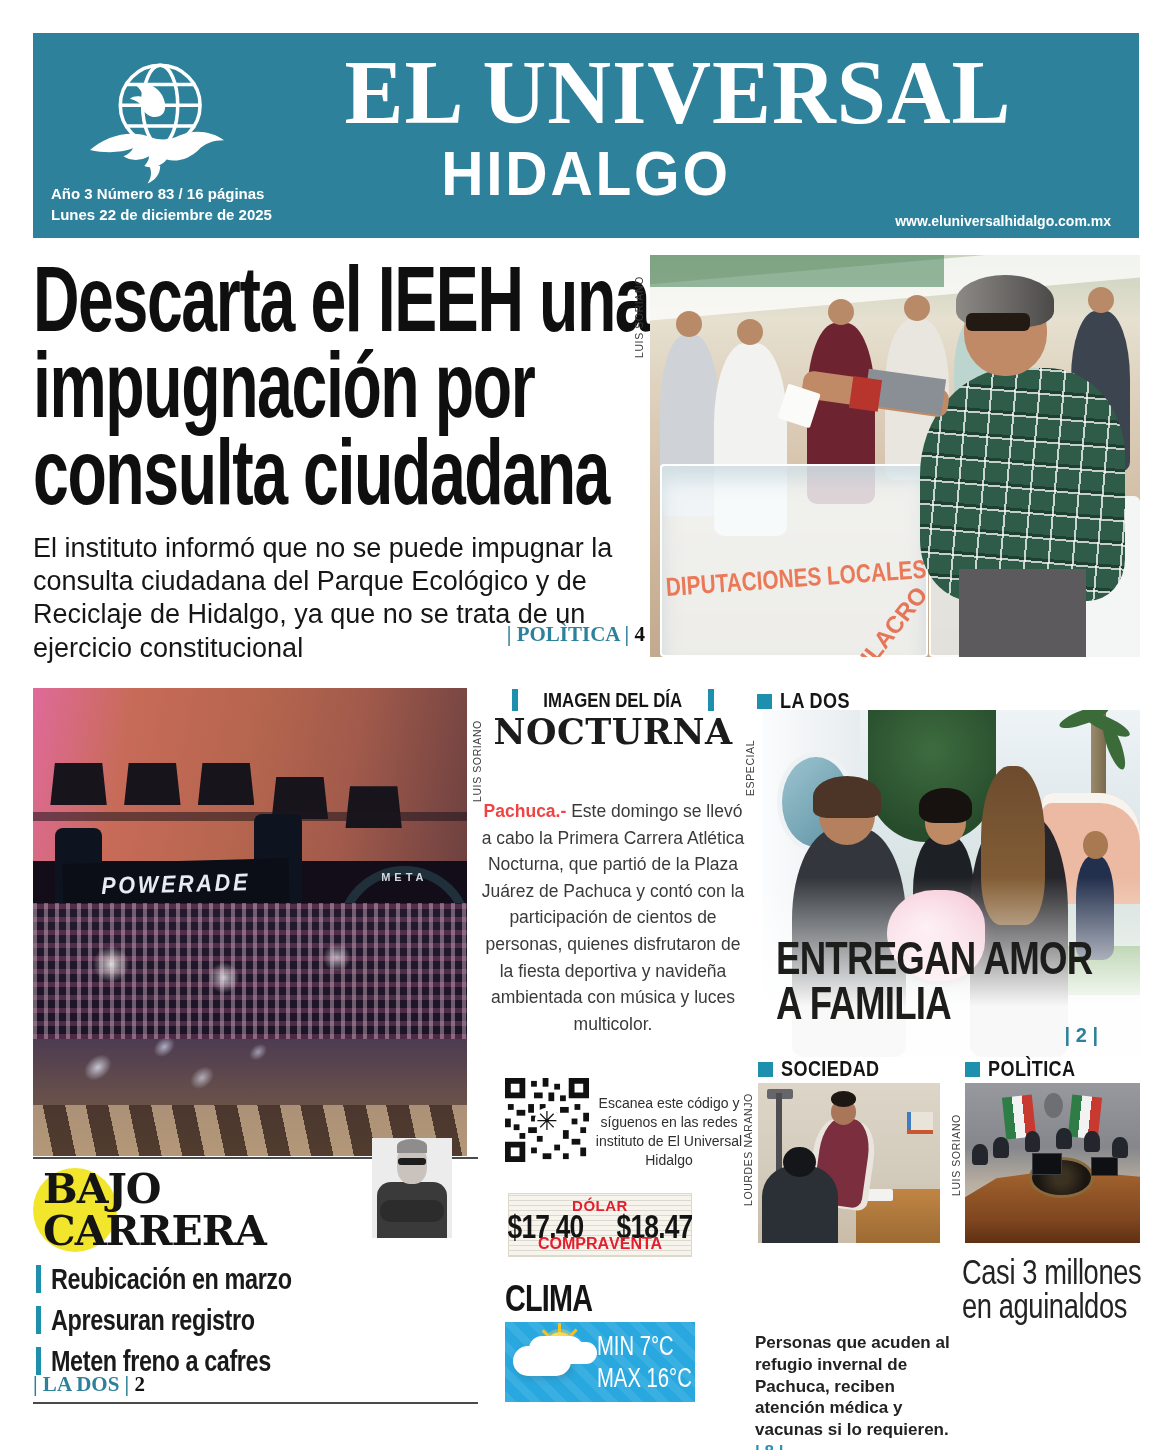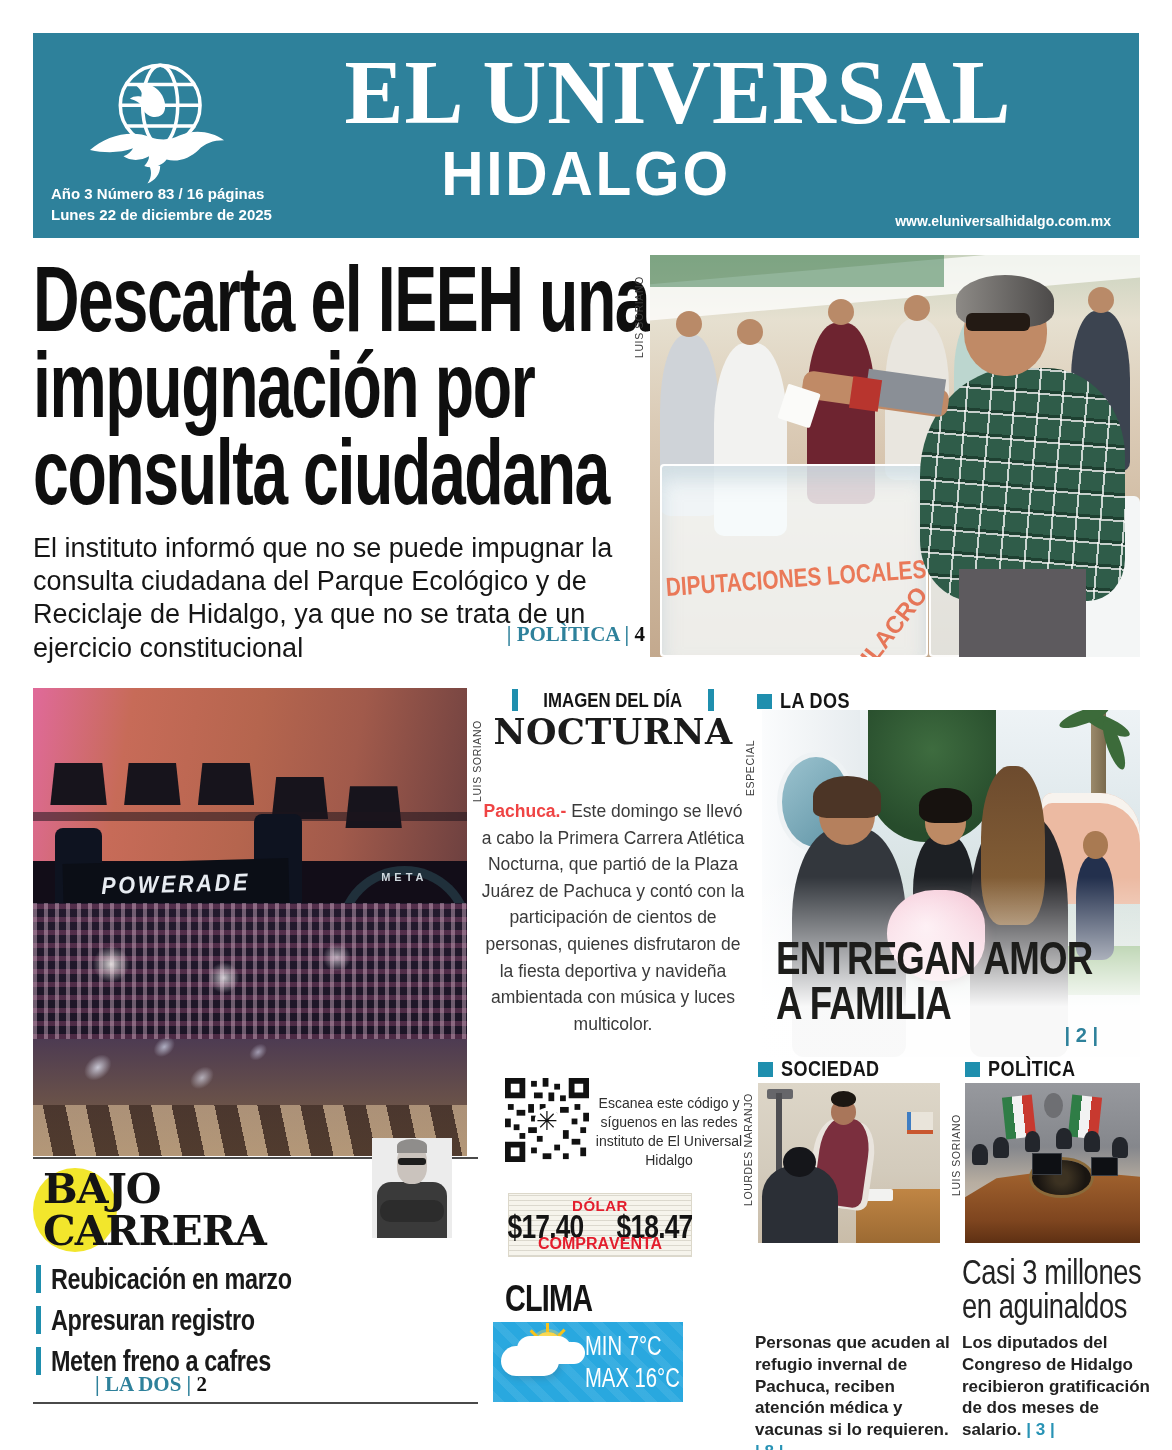--- a/index.html
+++ b/index.html
@@ -157,7 +157,7 @@
     color:#E31E2D;font-weight:700;font-size:16px;}
   #clima-title{left:505px;top:1278px;font-size:36px;font-weight:900;color:#141414;
     transform:scaleX(.8);transform-origin:left center;letter-spacing:-1px;}
-  #clima-box{left:493px;top:1322px;width:190px;height:80px;background:#29A8DF;
+  #clima-box{left:505px;top:1322px;width:190px;height:80px;background:#29A8DF;
     background-image:repeating-linear-gradient(45deg,rgba(255,255,255,.08) 0 8px,rgba(255,255,255,0) 8px 18px);}
   #cb-texts{position:absolute;left:92px;top:8px;color:#fff;font-size:27px;line-height:1.2;font-weight:400;}
   #cb-texts div{transform:scaleX(.75);transform-origin:left center;white-space:nowrap;}

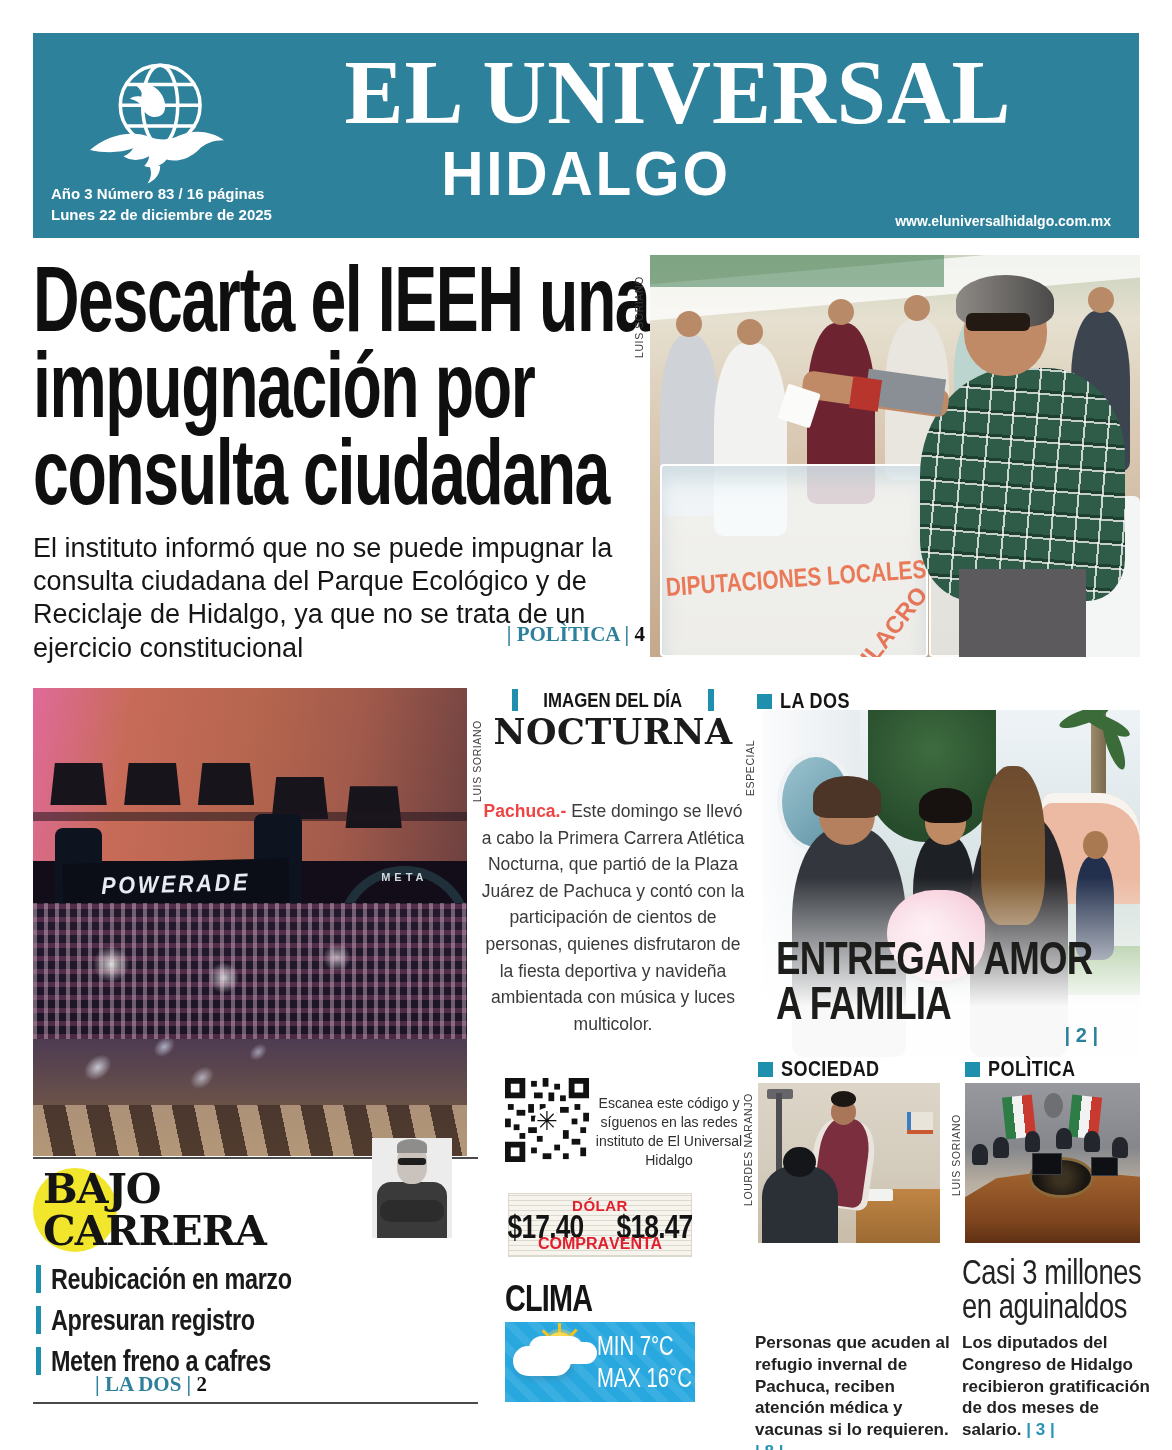--- a/index.html
+++ b/index.html
@@ -480,7 +480,6 @@
     <div>Casi 3 millones</div>
     <div>en aguinaldos</div>
   </div>
-  <div class="brief-body" style="left:962px;top:1332px;width:200px;"><span>Los diputados del Congreso de Hidalgo recibieron gratificación de dos meses de salario. </span><span class="pg">| 3 |</span></div>
 
 </div>
 

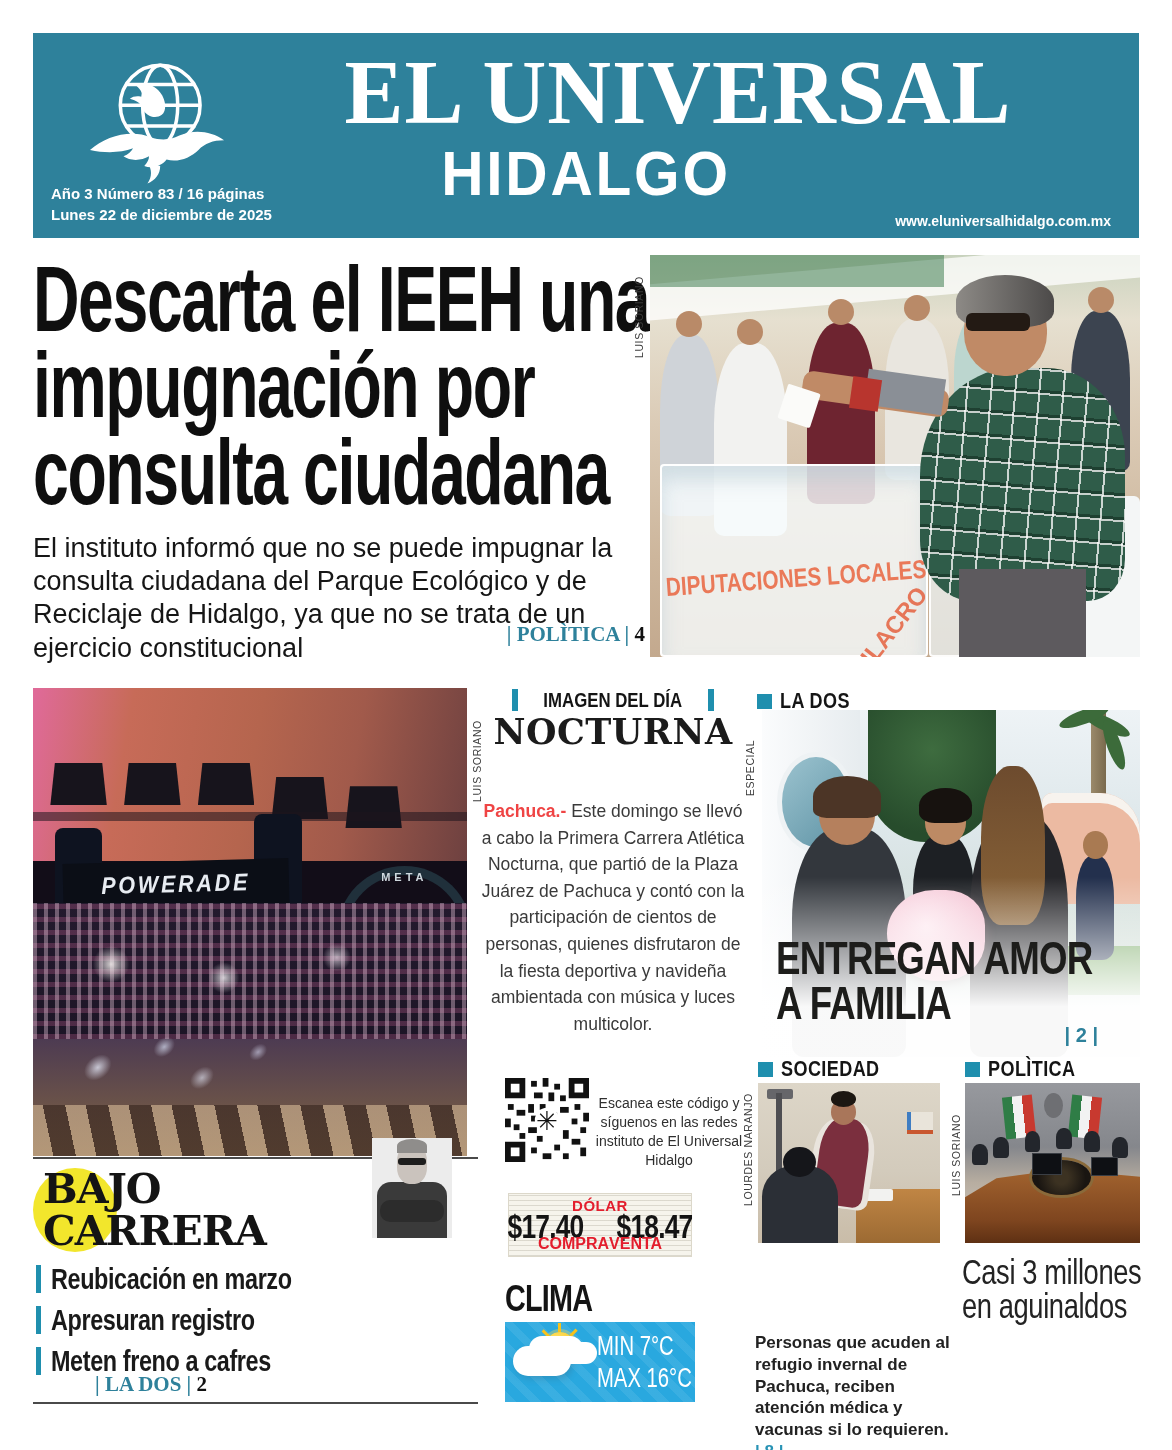--- a/index.html
+++ b/index.html
@@ -122,7 +122,7 @@
   .br-item{display:flex;align-items:center;gap:10px;}
   .br-bar{width:5px;height:28px;background:#1F8FAE;}
   .br-txt{font-size:30px;font-weight:700;color:#1a1a1a;transform:scaleX(.78);transform-origin:left center;white-space:nowrap;letter-spacing:-.5px;}
-  #br-foot{left:46px;top:1372px;width:210px;text-align:center;
+  #br-foot{left:33px;top:1372px;width:210px;
     font-family:"Liberation Serif",serif;font-weight:700;font-size:21px;}
   #br-foot .pg{color:#111;}
   

